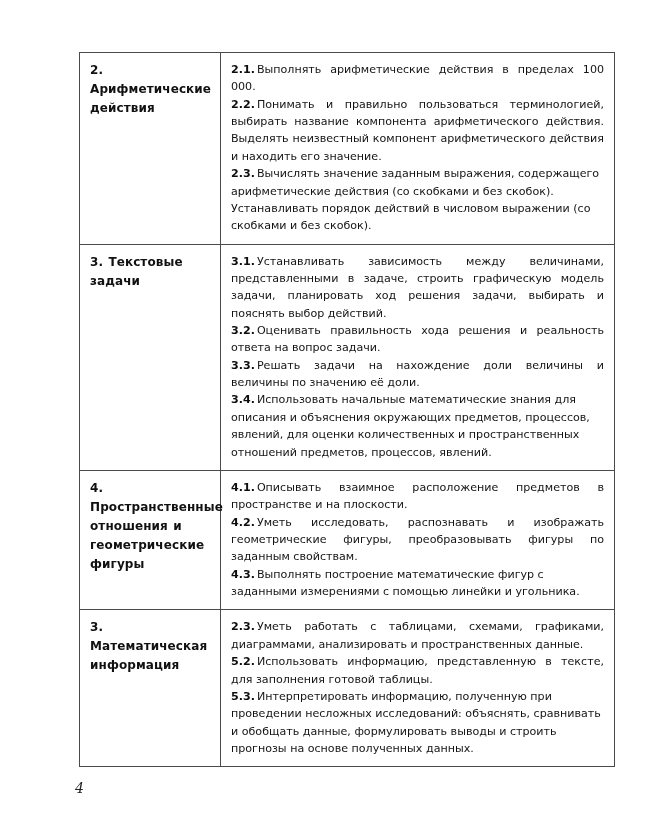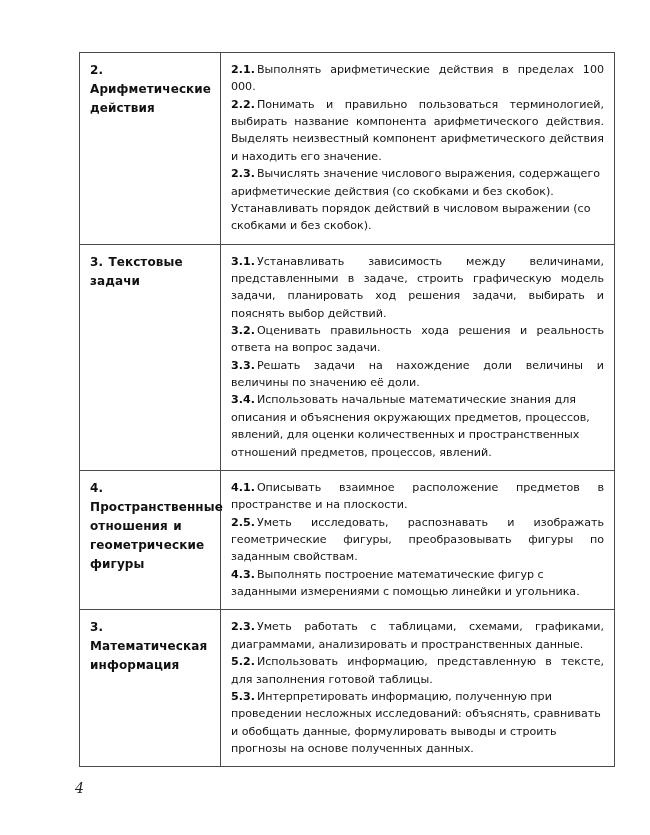--- a/index.html
+++ b/index.html
@@ -105,7 +105,7 @@
           <div class="detail-body">
             <p><span class="item-num">2.1.</span><span>Выполнять арифметические действия в преде­лах 100 000.</span></p>
             <p><span class="item-num">2.2.</span><span>Понимать и правильно пользоваться терминоло­гией, выбирать название компонента арифметическо­го действия. Выделять неизвестный компонент ариф­метического действия и находить его значение.</span></p>
-            <p><span class="item-num">2.3.</span><span>Вычислять значение числового выражения, содержащего арифметические действия (со скобками и без скобок). Устанавливать порядок действий в числовом выражении (со скобками и без скобок).</span></p>
+            <p><span class="item-num">2.3.</span><span>Вычислять значение заданным выражения, содержащего арифметические действия (со скобками и без скобок). Устанавливать порядок действий в числовом выражении (со скобками и без скобок).</span></p>
           </div>
         </td>
       </tr>

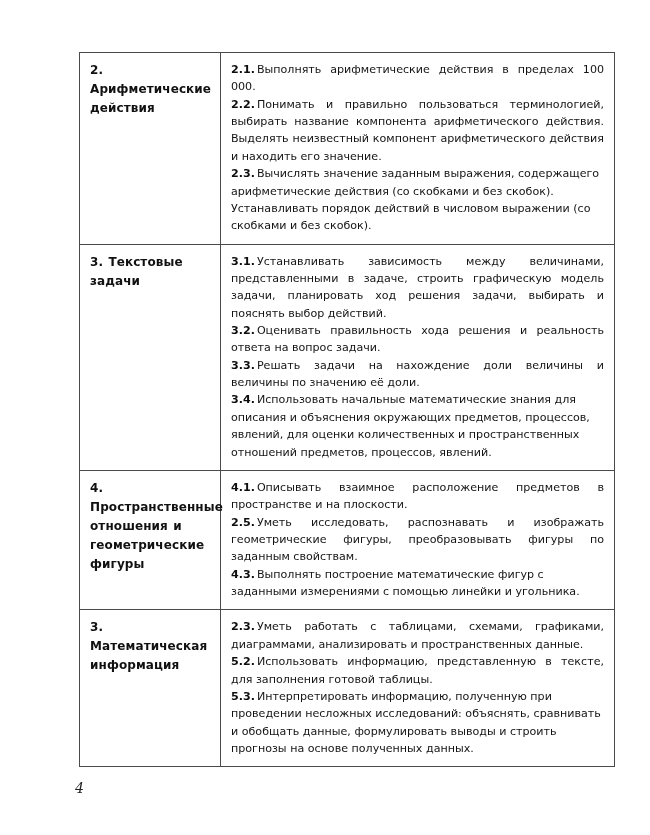--- a/index.html
+++ b/index.html
@@ -131,7 +131,7 @@
         <td class="col-detail">
           <div class="detail-body">
             <p><span class="item-num">4.1.</span><span>Описывать взаимное расположение предметов в пространстве и на плоскости.</span></p>
-            <p><span class="item-num">2.5.</span><span>Уметь исследовать, распознавать и изображать геометрические фигуры, преобразовывать фигуры по заданным свойствам.</span></p>
+            <p><span class="item-num">4.2.</span><span>Уметь исследовать, распознавать и изображать геометрические фигуры, преобразовывать фигуры по заданным свойствам.</span></p>
             <p><span class="item-num">4.3.</span><span>Выполнять построение математические фигур с заданными измерениями с помощью линейки и угольника.</span></p>
           </div>
         </td>

